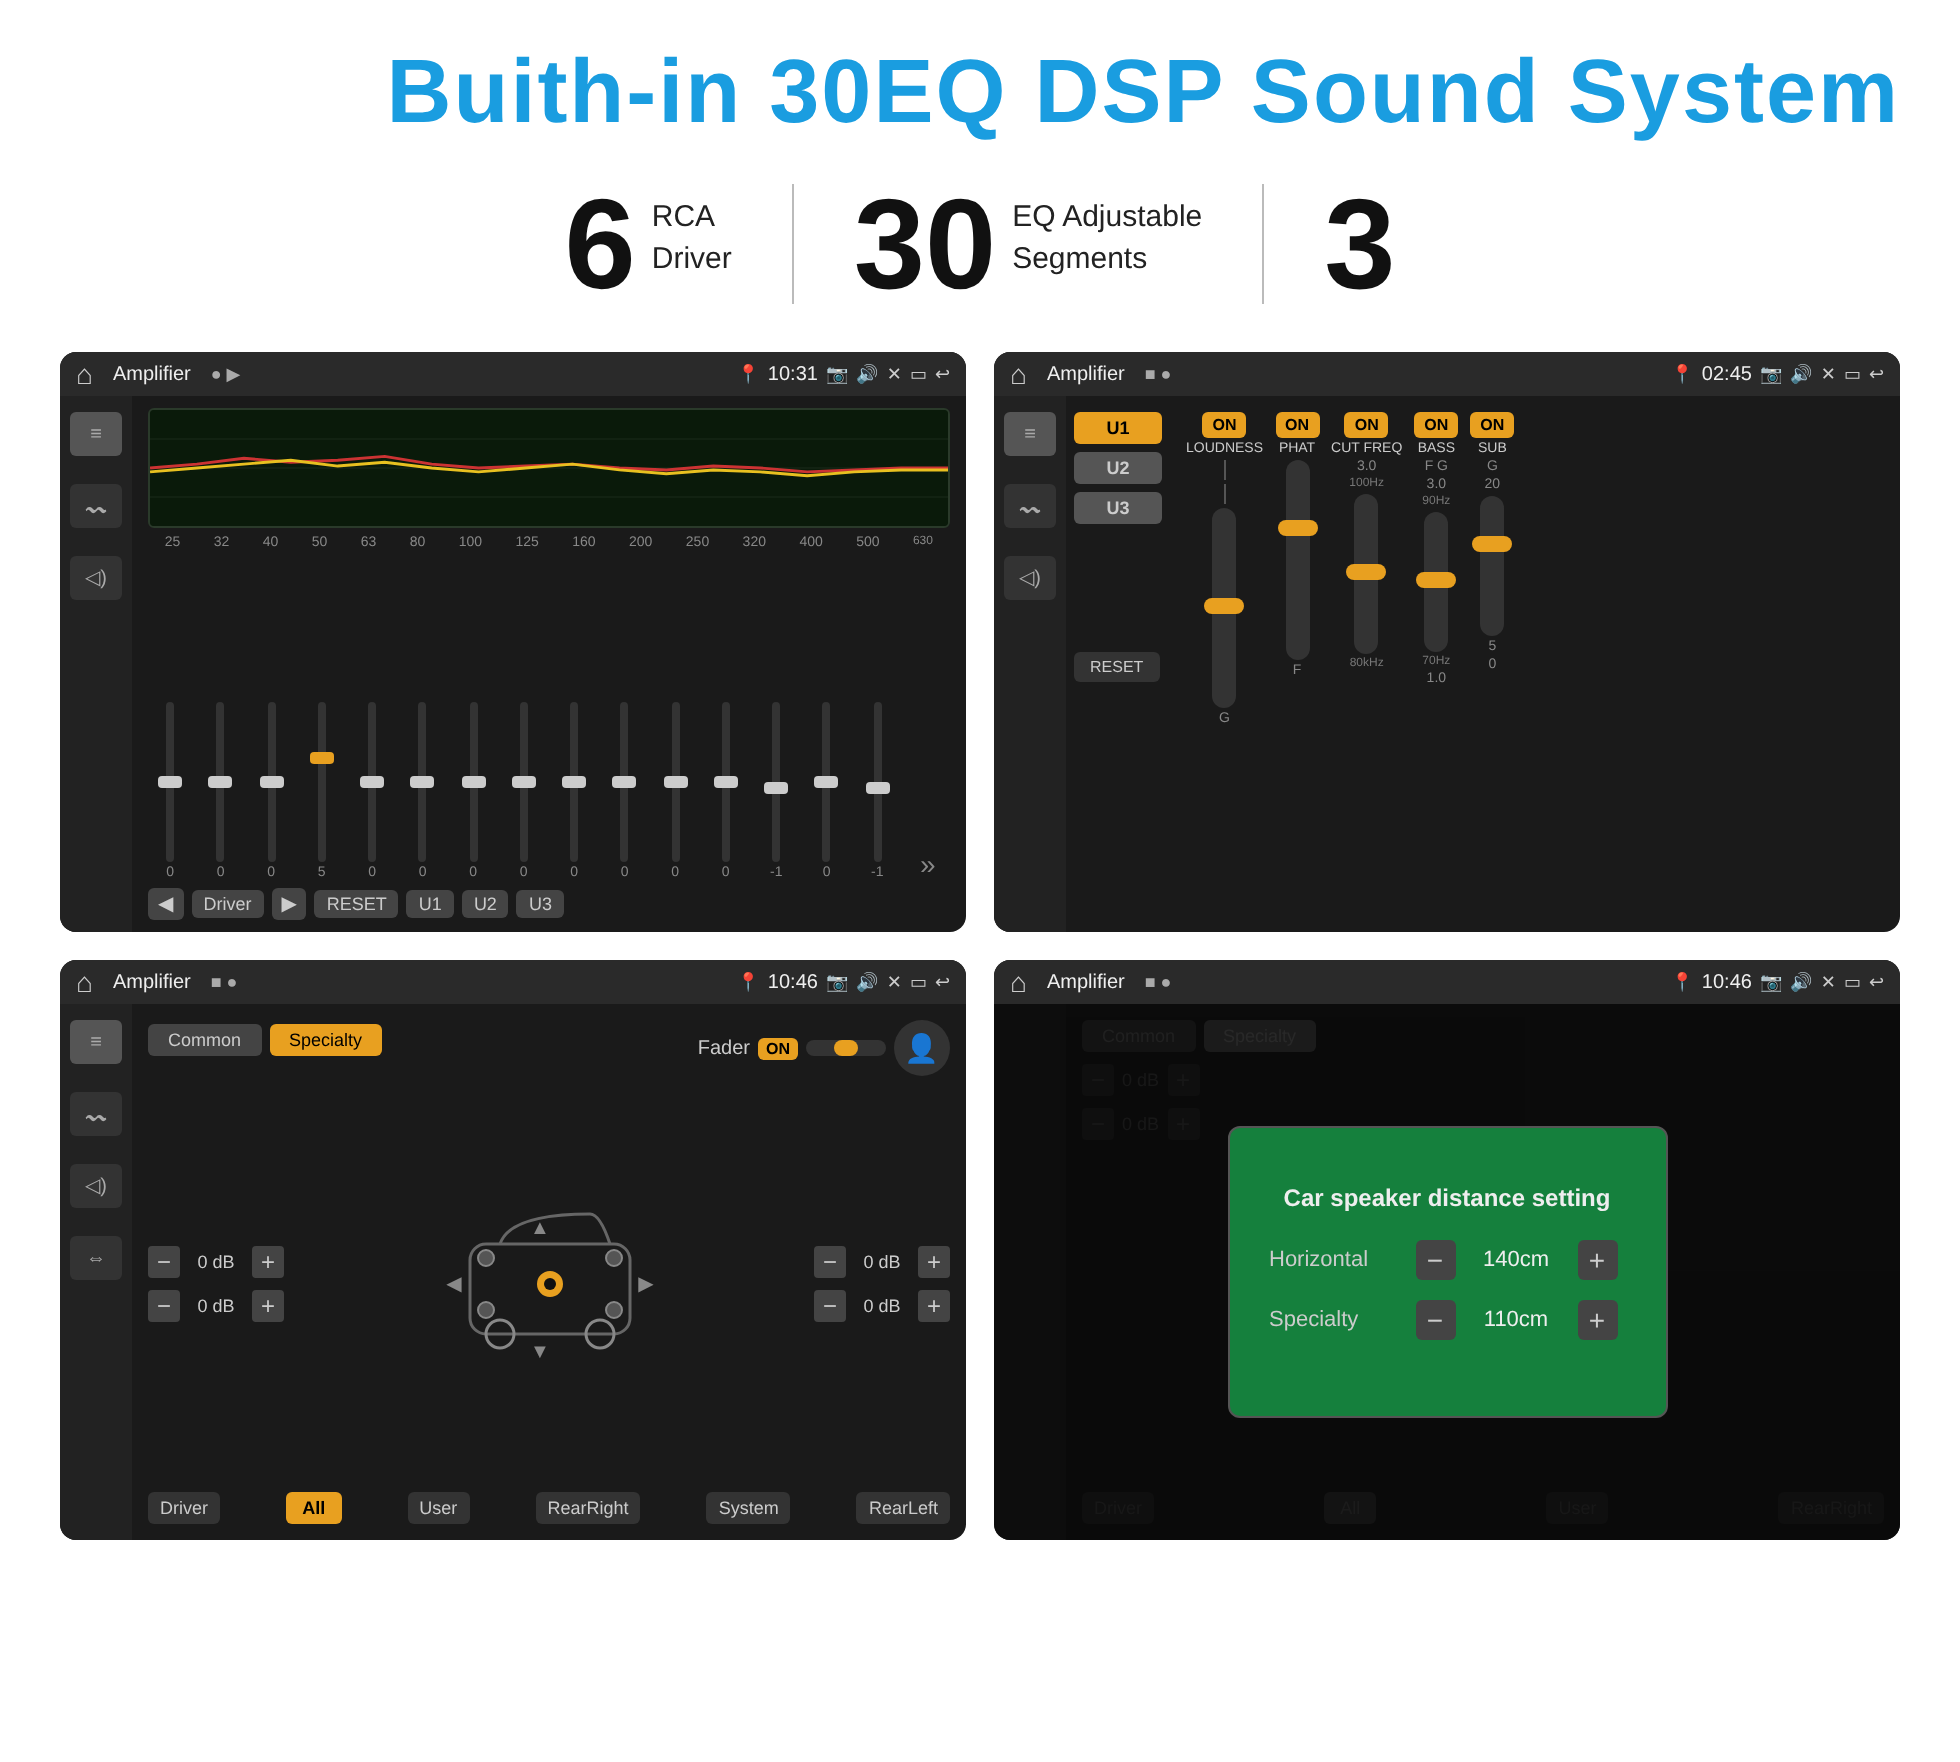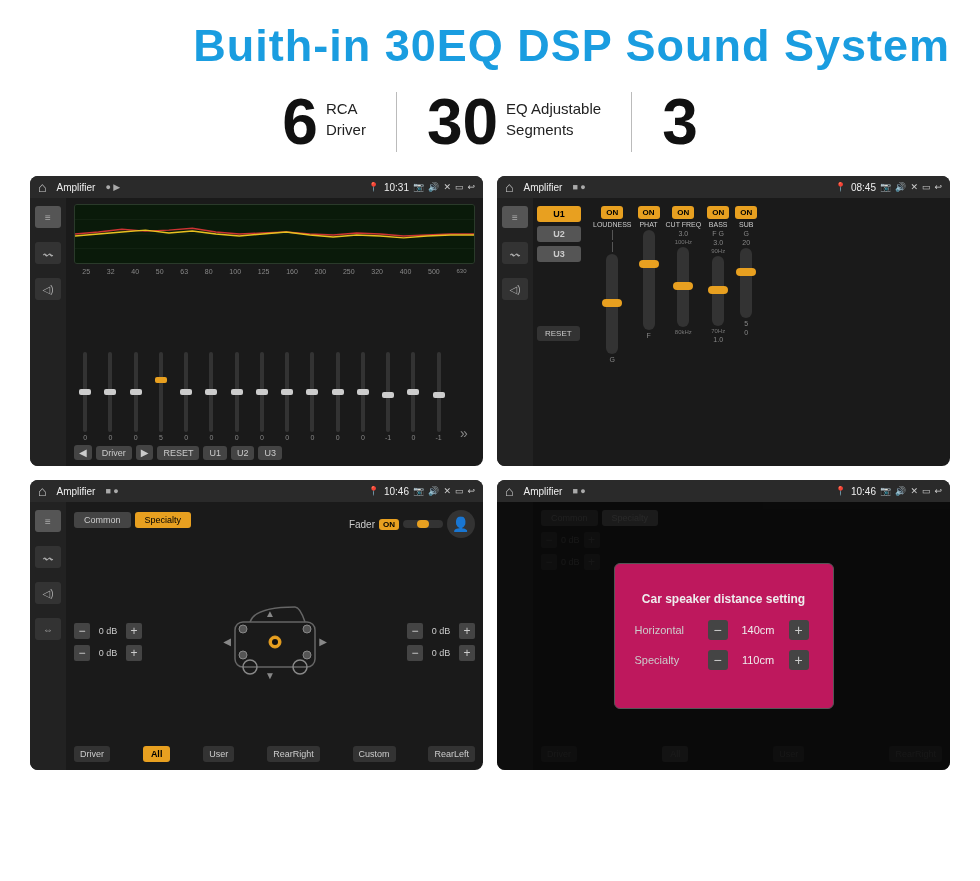--- a/index.html
+++ b/index.html
@@ -720,7 +720,7 @@
         <span style="font-size:9px;color:#aaa;margin-left:4px;">■ ●</span>
         <div class="status-icons">
           <span>📍</span>
-          <span class="status-time">08:45</span>
+          <span class="status-time">02:45</span>
           <span>📷</span>
           <span>🔊</span>
           <span>✕</span>

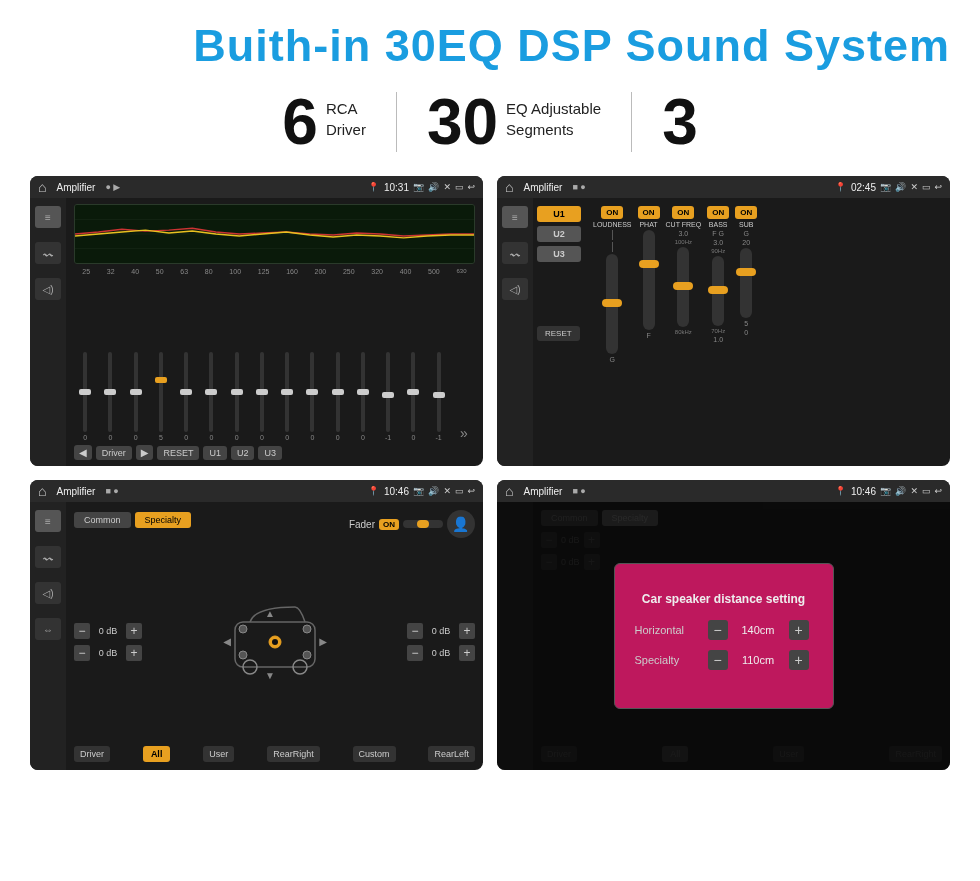--- a/index.html
+++ b/index.html
@@ -442,7 +442,7 @@
     }
 
     .modal-box {
-      background: #be185d;
+      background: #15803d;
       border: 1px solid #555;
       border-radius: 6px;
       padding: 28px 20px;

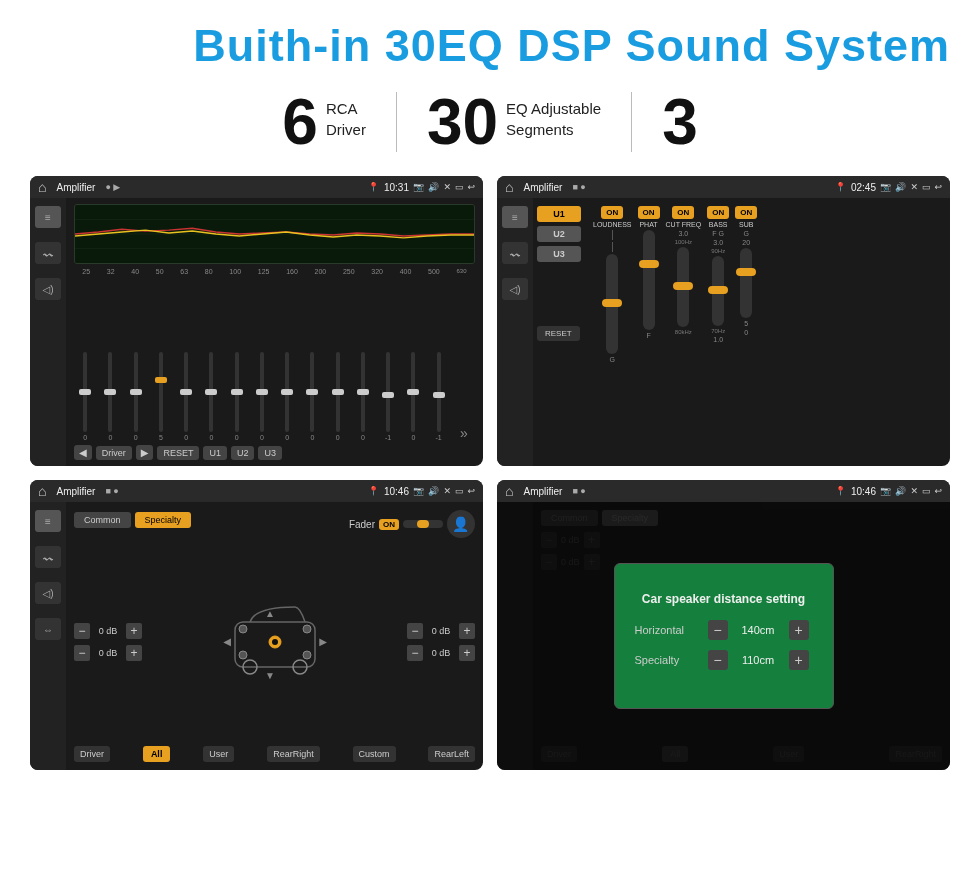--- a/index.html
+++ b/index.html
@@ -901,7 +901,7 @@
             <div class="fader-label-orange">All</div>
             <div class="fader-small-btn">User</div>
             <div class="fader-small-btn">RearRight</div>
-            <div class="fader-small-btn">Custom</div>
+            <div class="fader-small-btn">System</div>
             <div class="fader-small-btn">RearLeft</div>
           </div>
         </div>

